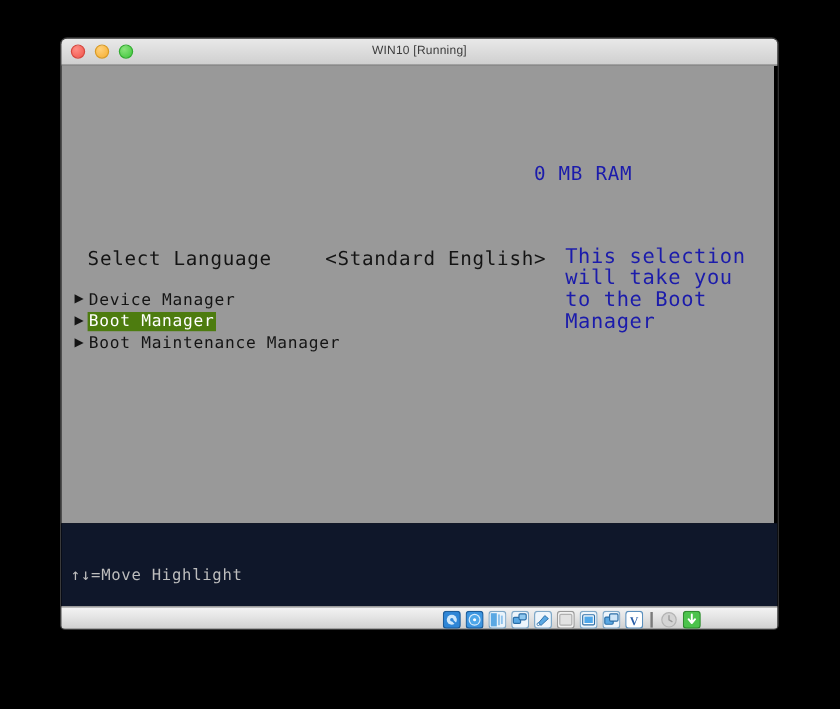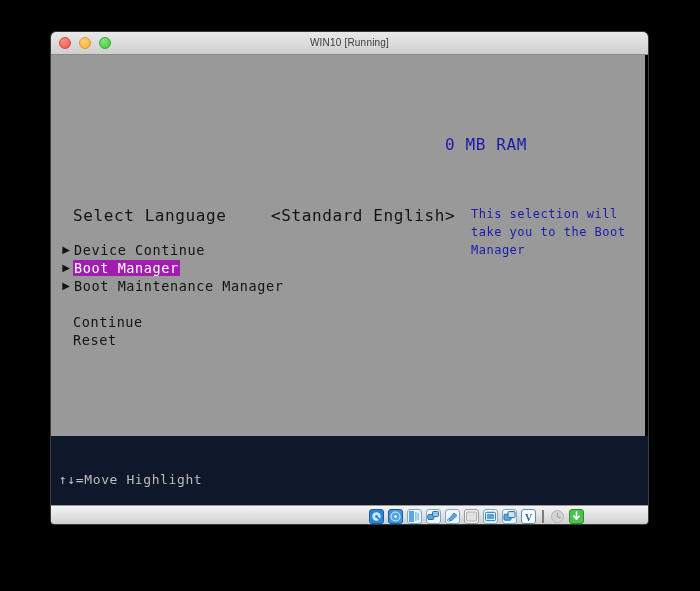--- a/index.html
+++ b/index.html
@@ -167,7 +167,7 @@
     top: 150px;
     width: 165px;
     font-family: "DejaVu Sans Mono", "Liberation Mono", monospace;
-    font-size: 12px;
+    font-size: 17px;
     letter-spacing: 0.5px;
     line-height: 18px;
     color: #1b1bab;

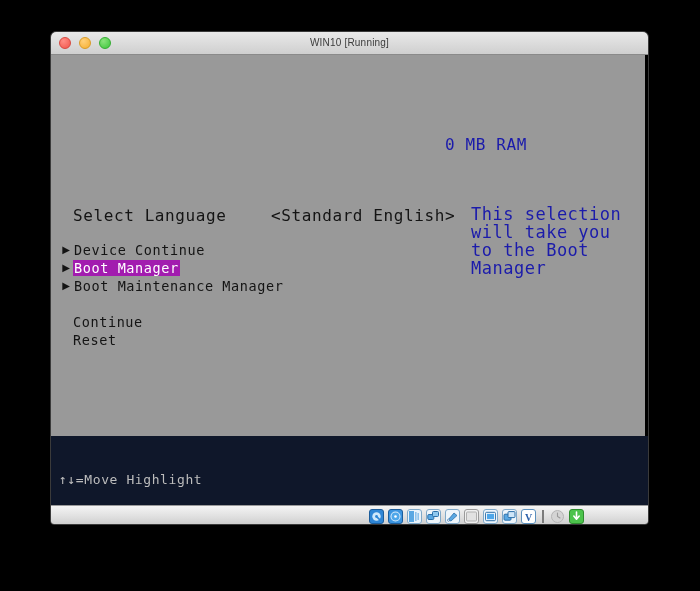--- a/index.html
+++ b/index.html
@@ -263,7 +263,7 @@
         <div class="menu">
           <div class="menu-row">
             <span class="arrow">▶</span>
-            <span class="menu-label">Device Continue</span>
+            <span class="menu-label">Device Manager</span>
           </div>
           <div class="menu-row selected">
             <span class="arrow">▶</span>

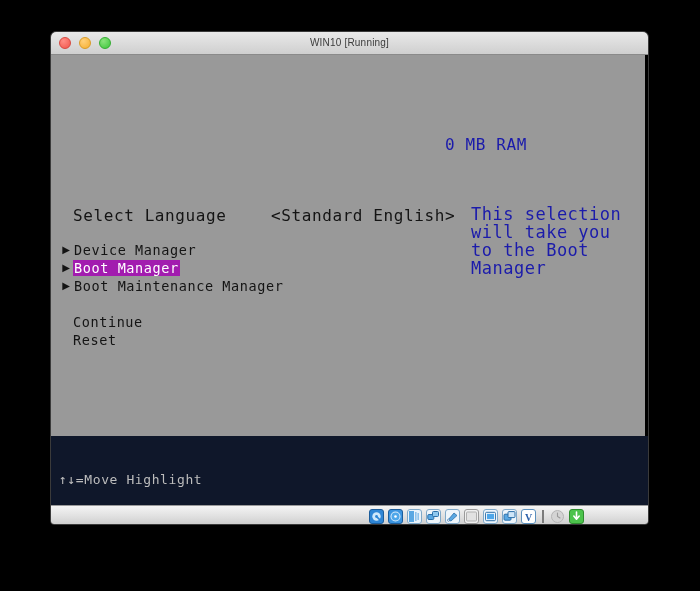--- a/index.html
+++ b/index.html
@@ -142,7 +142,7 @@
     padding: 0 1px;
   }
   .menu-row.selected .menu-label {
-    background: #a21caf;
+    background: #4d7c0f;
     color: #ffffff;
   }
 

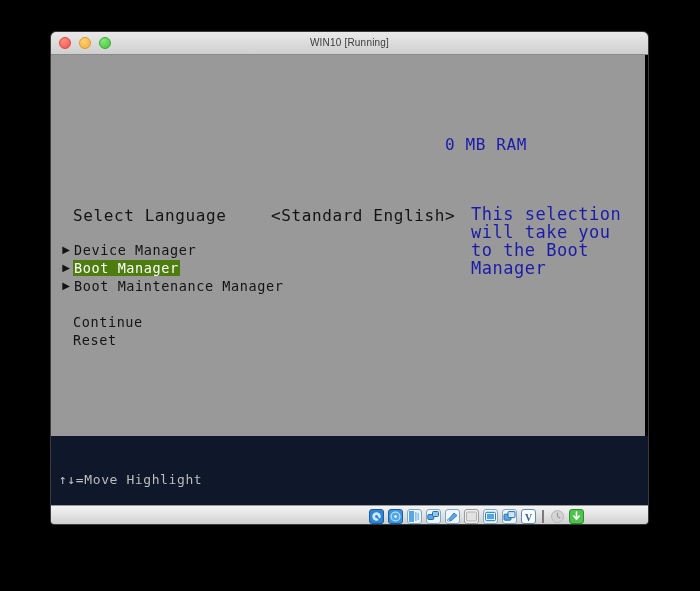--- a/index.html
+++ b/index.html
@@ -275,10 +275,6 @@
           </div>
         </div>
 
-        <div class="plain-list">
-          <div class="plain-item">Continue</div>
-          <div class="plain-item">Reset</div>
-        </div>
 
         <div class="help-panel">This selection will take you to the Boot Manager</div>
       </div>

